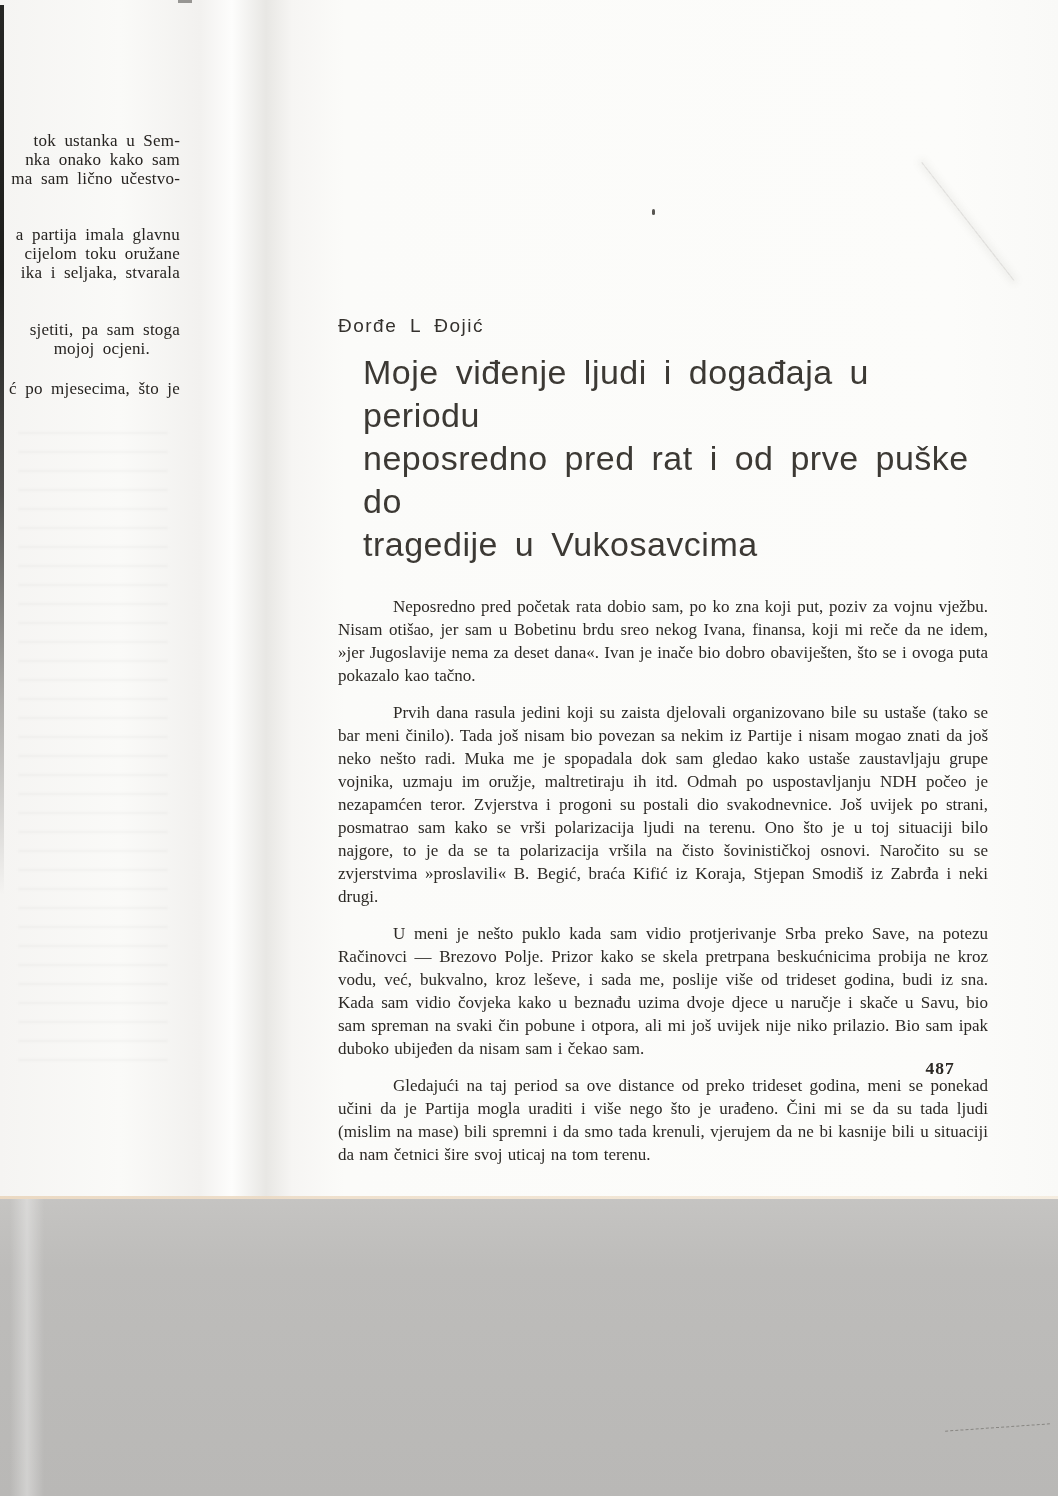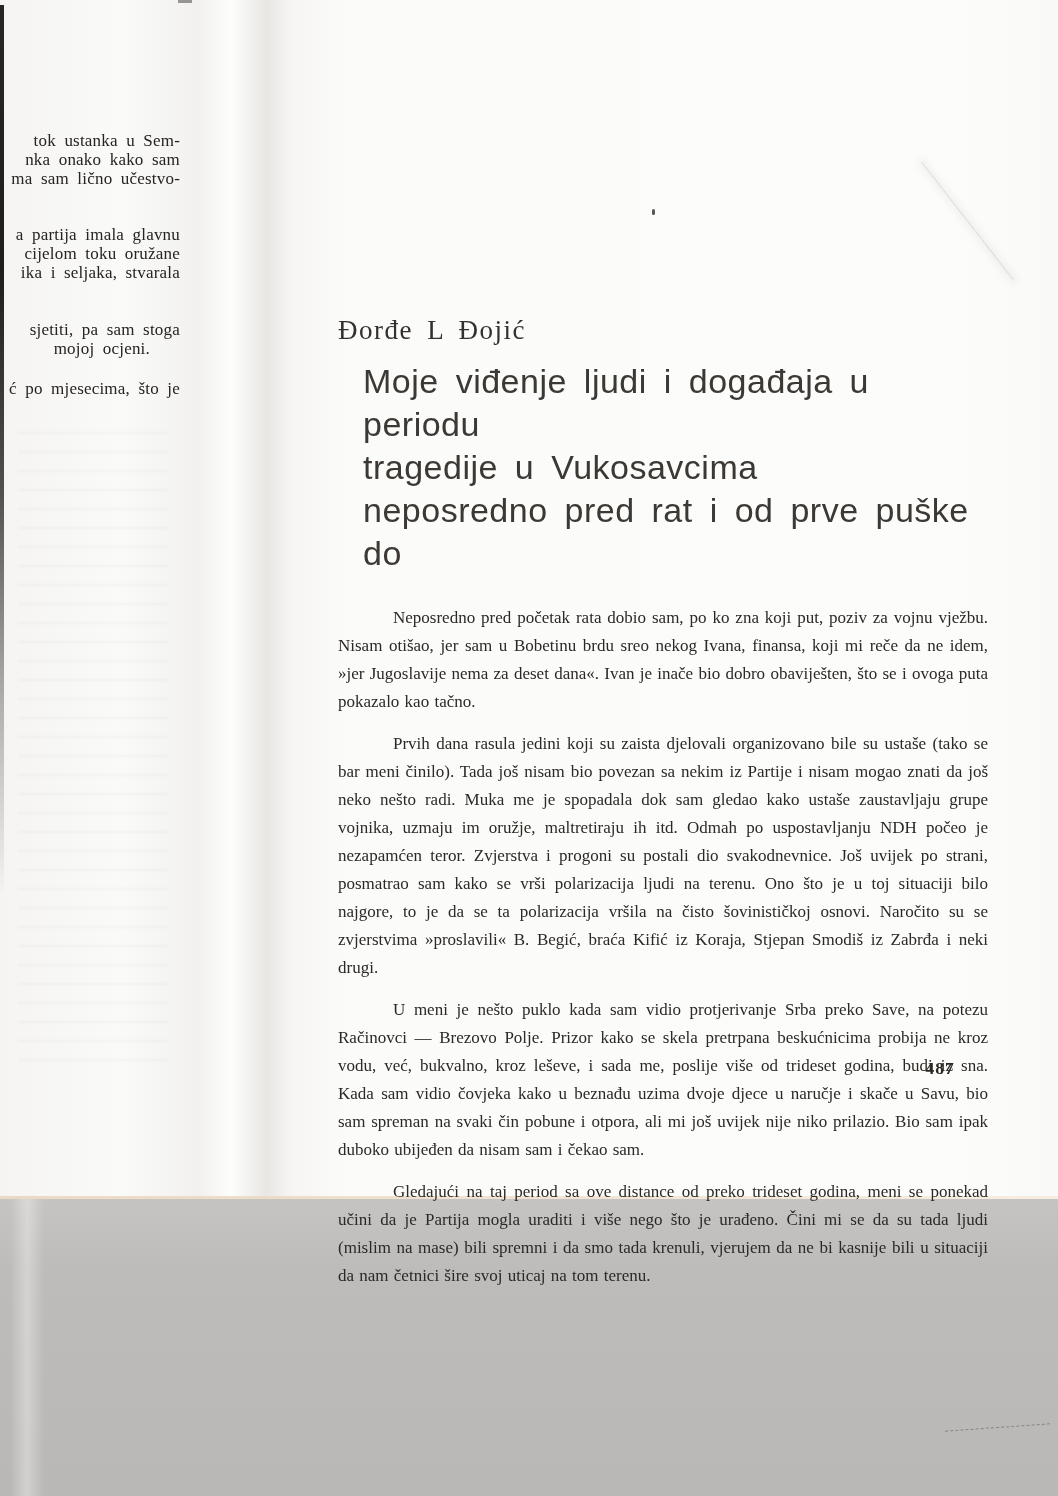--- a/index.html
+++ b/index.html
@@ -123,8 +123,8 @@
     width: 650px;
   }
   .author {
-    font-family: Liberation Serif, serif;
-    font-size: 27px;
+    font-family: Liberation Sans, sans-serif;
+    font-size: 19px;
     line-height: 1.1;
     letter-spacing: 1.5px;
     word-spacing: 6px;

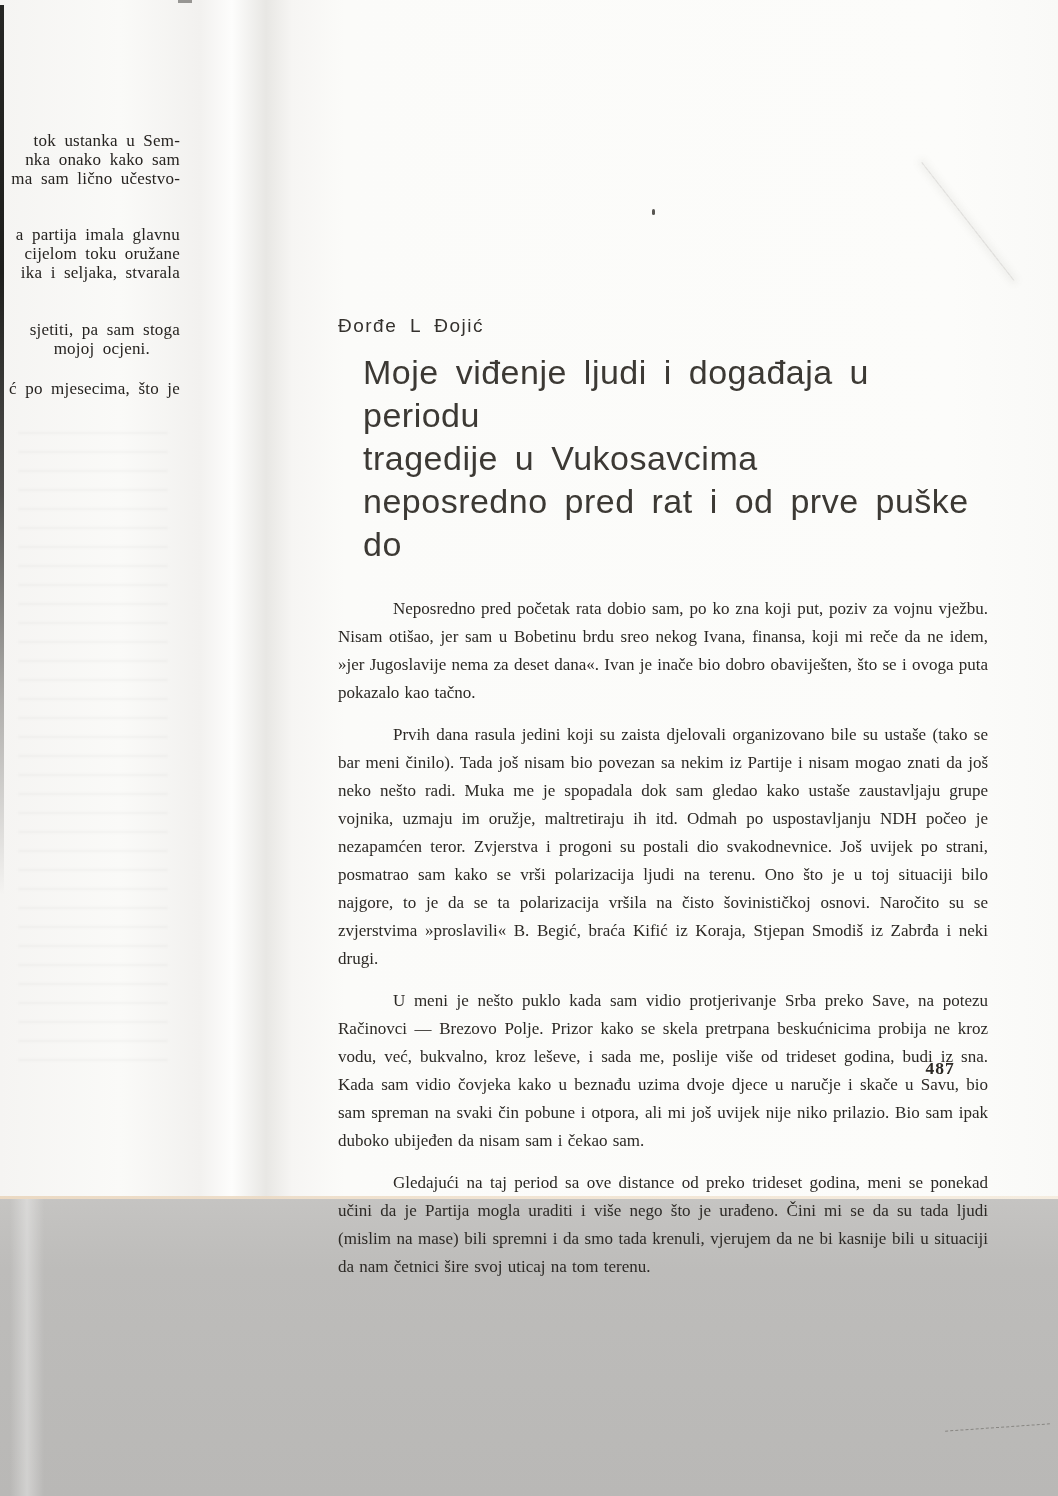--- a/index.html
+++ b/index.html
@@ -204,8 +204,8 @@
     <div class="author">Đorđe L Đojić</div>
     <div class="title">
       <div>Moje viđenje ljudi i događaja u periodu</div>
+      <div>neposredno pred rat i od prve puške do</div>
       <div>tragedije u Vukosavcima</div>
-      <div>neposredno pred rat i od prve puške do</div>
     </div>
     <div class="body-text">
       <p>Neposredno pred početak rata dobio sam, po ko zna koji put, poziv za vojnu vježbu. Nisam otišao, jer sam u Bobetinu brdu sreo nekog Ivana, finansa, koji mi reče da ne idem, »jer Jugoslavije nema za deset dana«. Ivan je inače bio dobro obaviješten, što se i ovoga puta pokazalo kao tačno.</p>

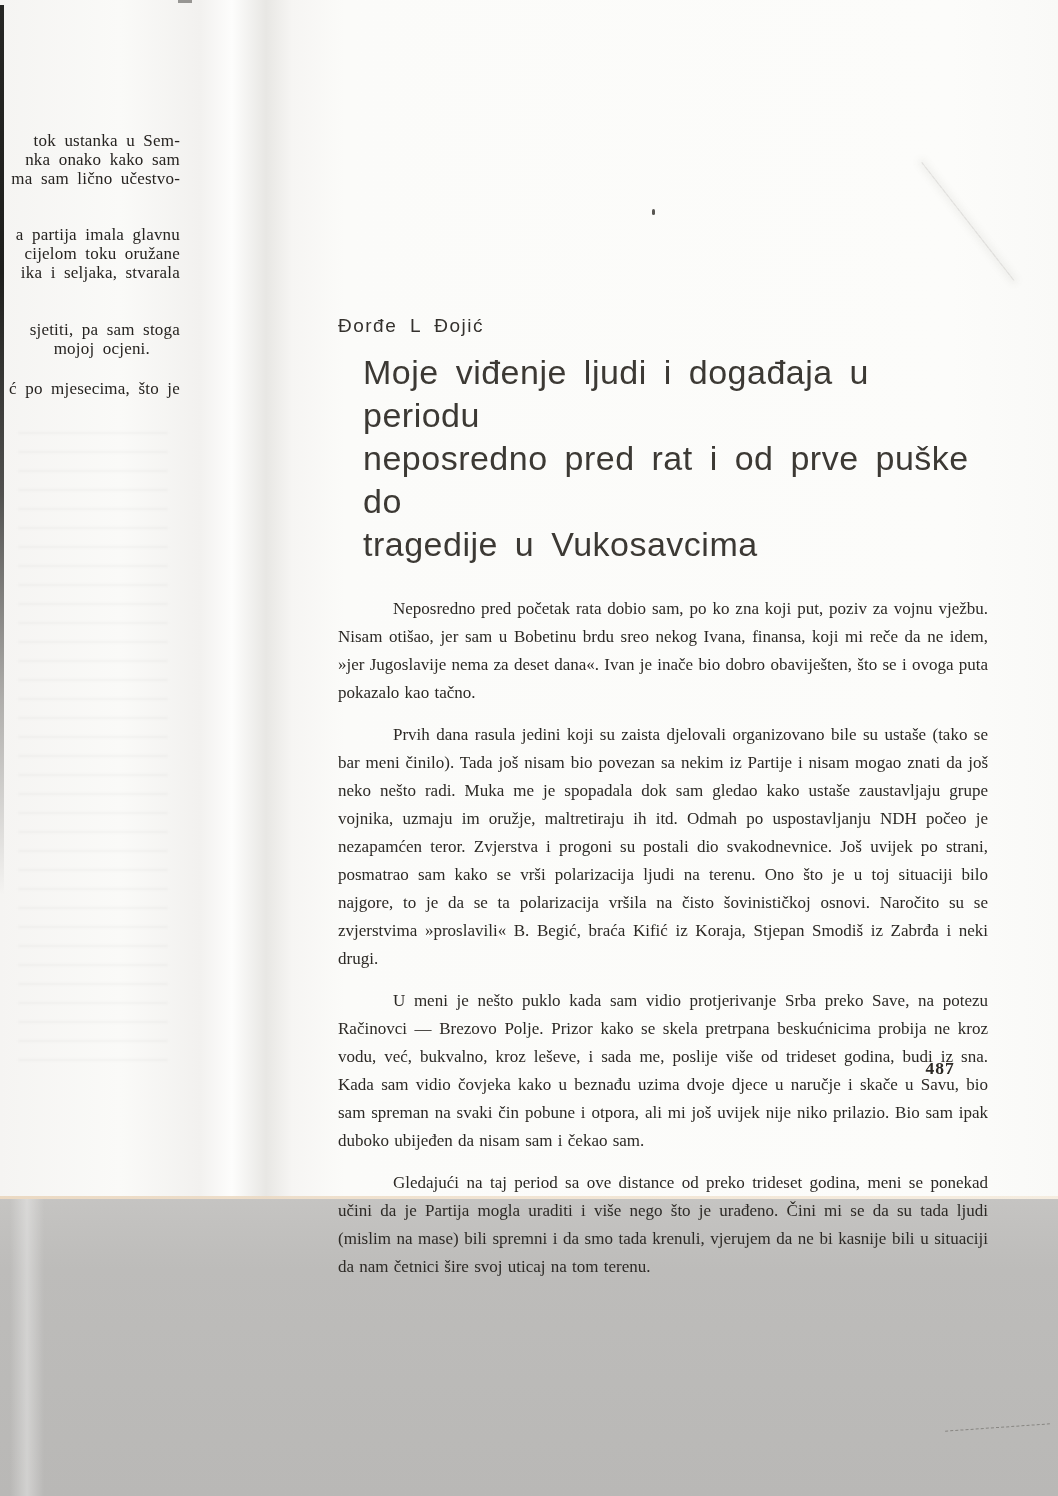--- a/index.html
+++ b/index.html
@@ -146,7 +146,7 @@
     text-align: justify;
     text-indent: 55px;
     font-size: 17px;
-    line-height: 28px;
+    line-height: 23px;
     word-spacing: 1px;
     color: #2c2925;
   }

